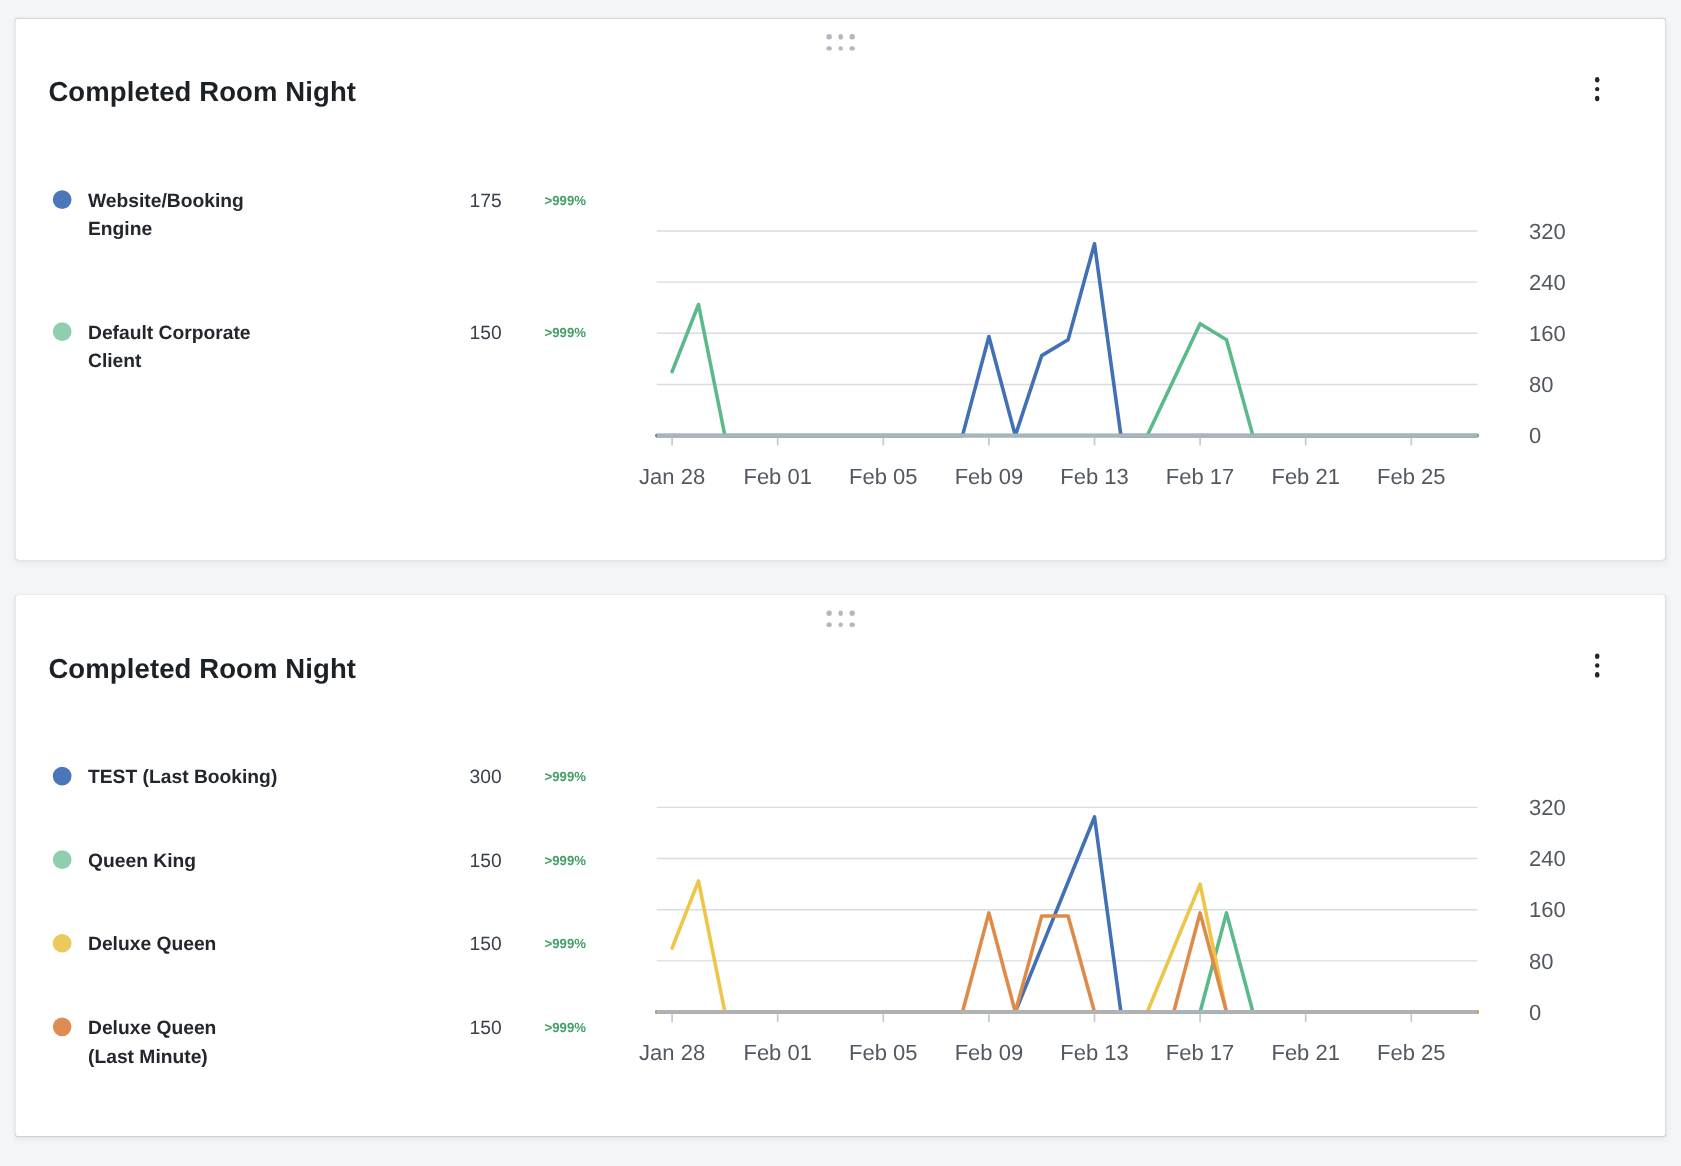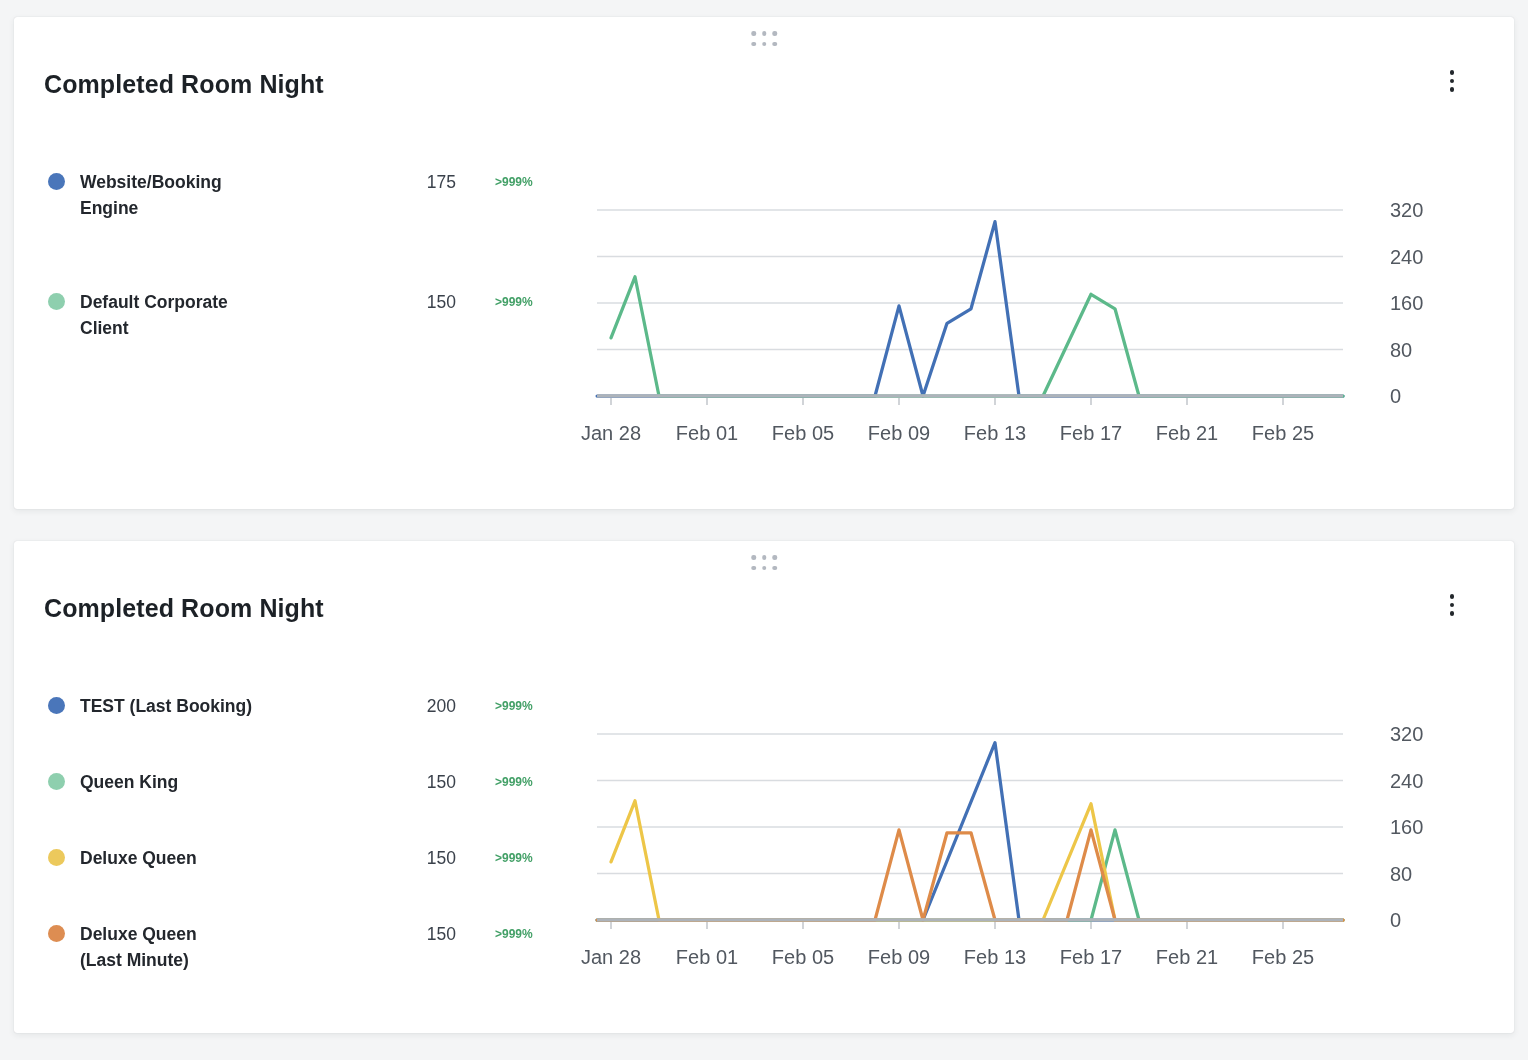--- a/index.html
+++ b/index.html
@@ -135,7 +135,7 @@
         <div class="lrow" style="top: 152px;">
           <span class="ldot" style="background: rgb(74, 118, 186);"></span>
           <span class="llabel">TEST (Last Booking)</span>
-          <span class="lvalue">200</span>
+          <span class="lvalue">300</span>
           <span class="lchange" style="color: rgb(67, 160, 103);">&gt;999%</span>
         </div>
         <div class="lrow" style="top: 228px;">

